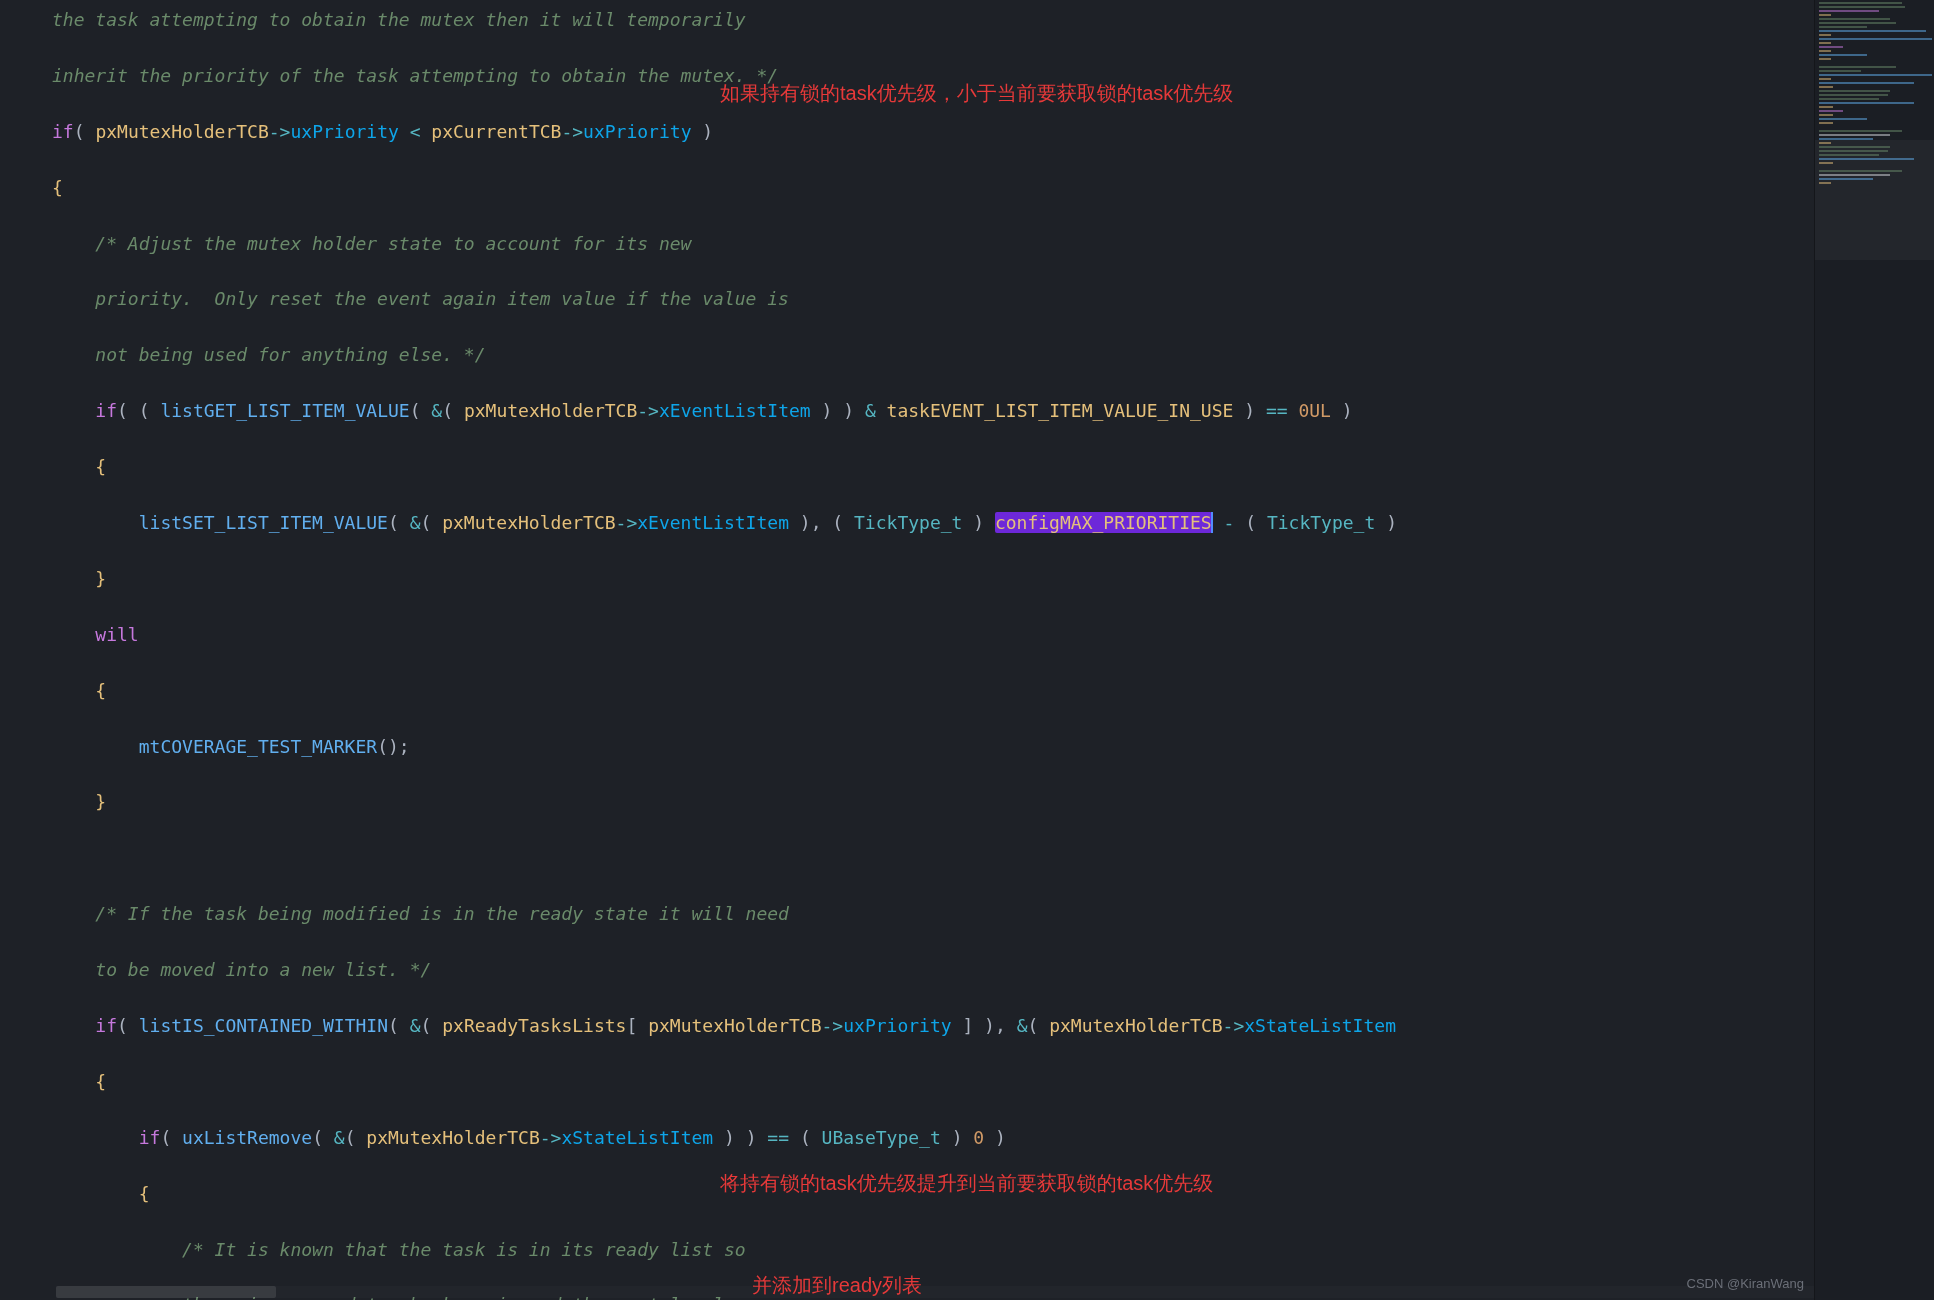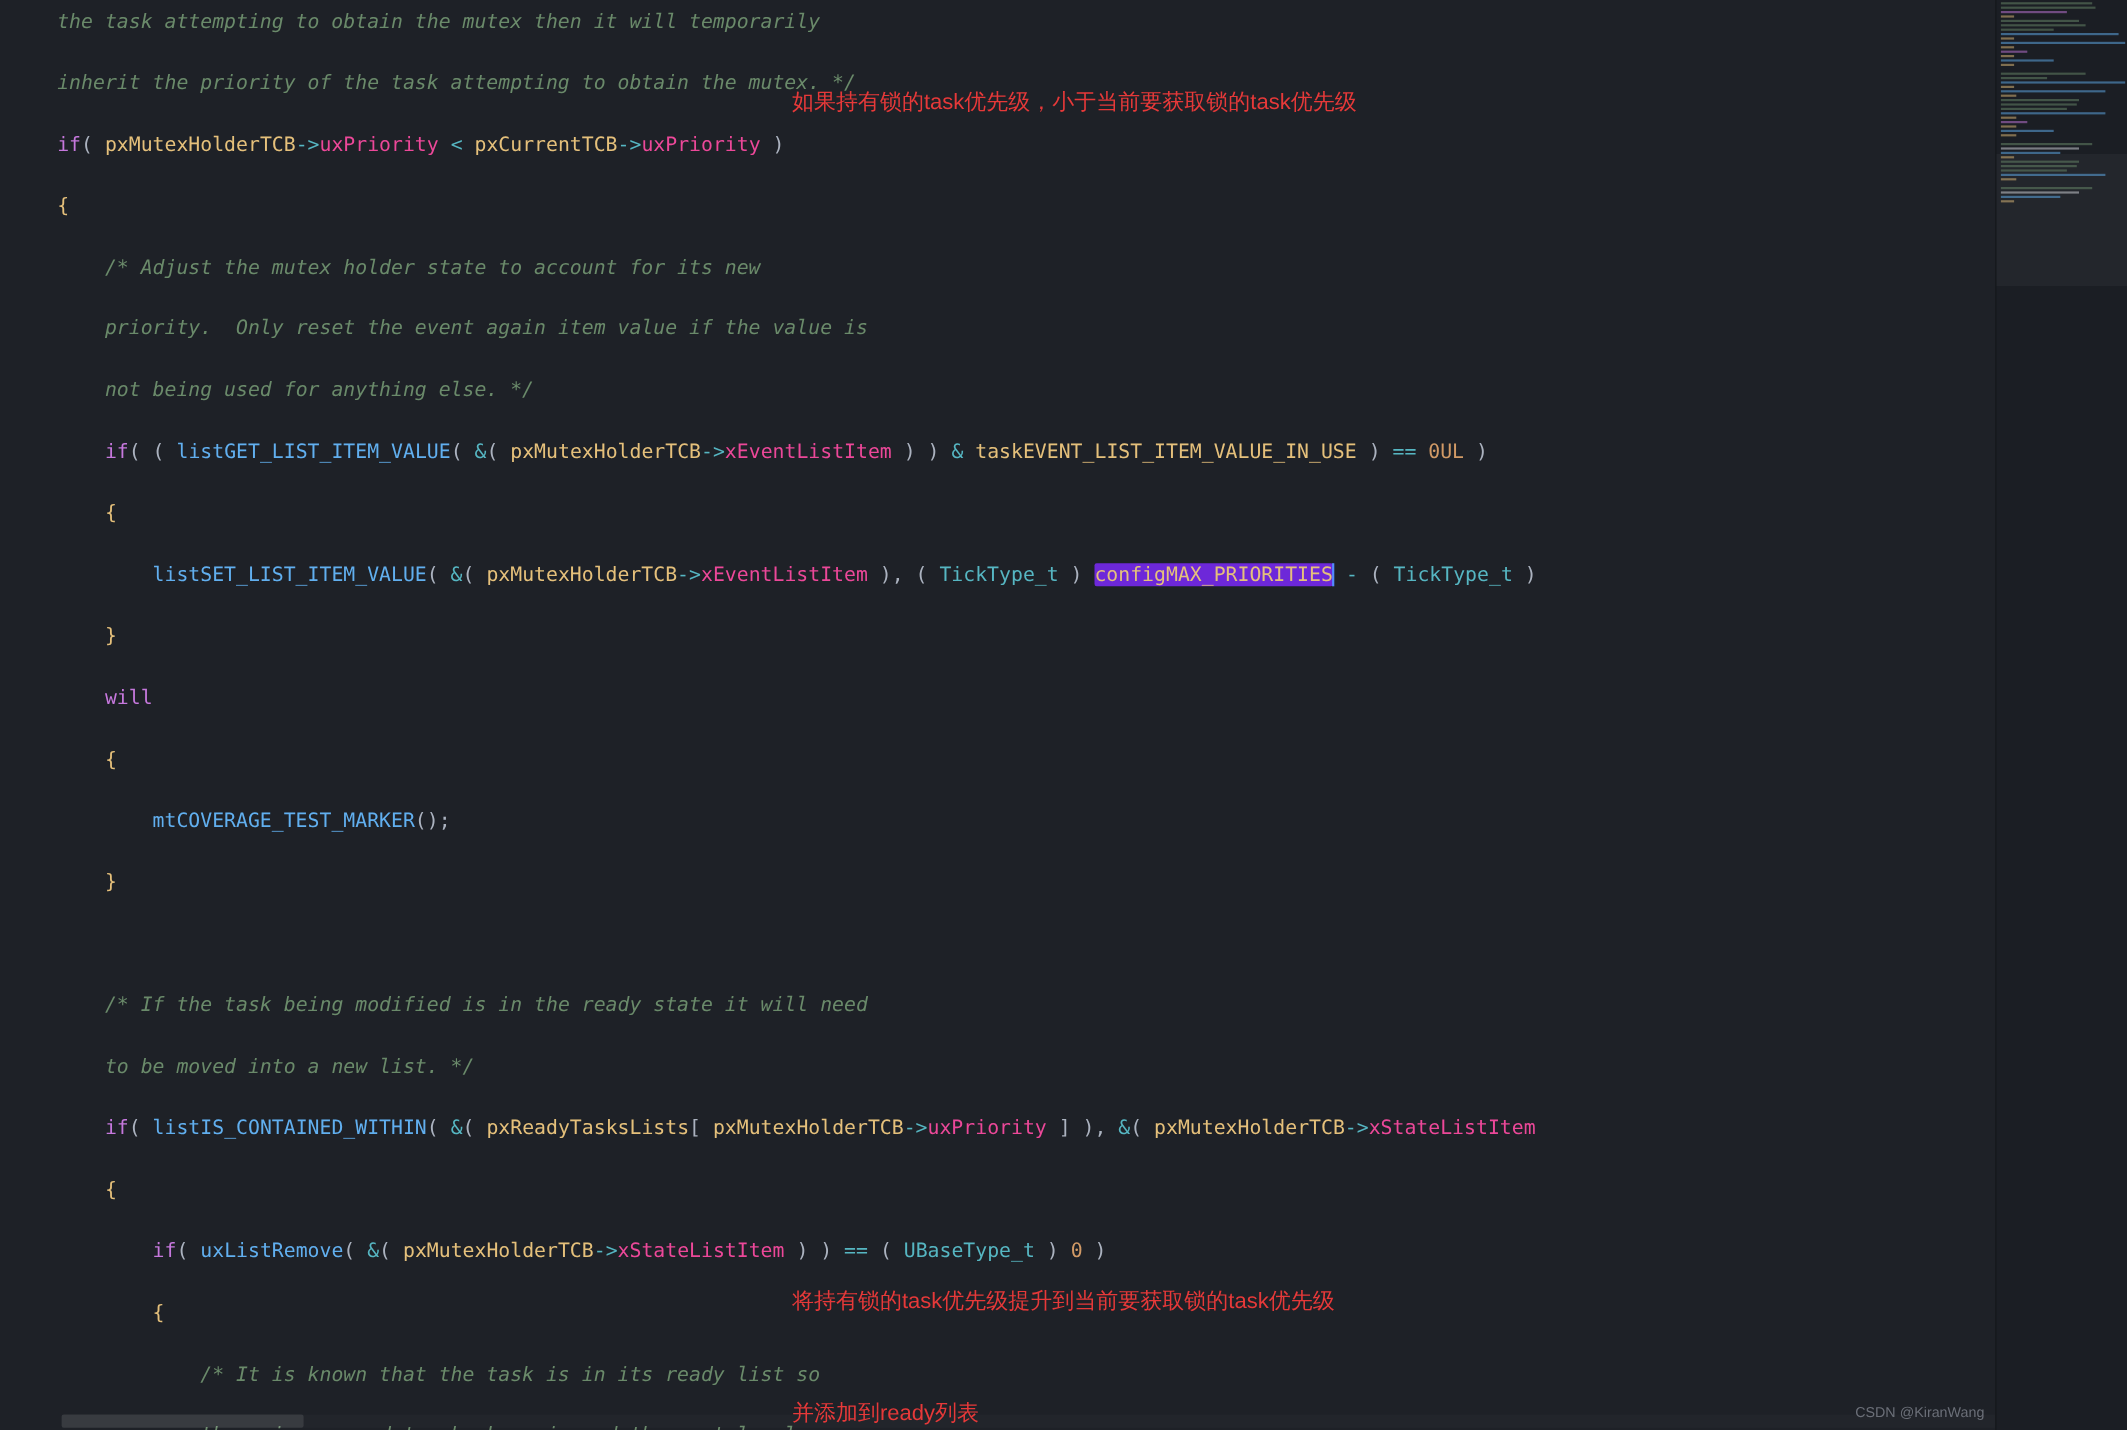--- a/index.html
+++ b/index.html
@@ -55,7 +55,7 @@
     .c-keyword { color: #c678dd; }
     .c-func    { color: #61afef; }
     .c-var     { color: #e5c07b; }
-    .c-var2    { color: #ec4899; }
+    .c-var2    { color: #0ea5e9; }
     .c-op      { color: #56b6c2; }
     .c-num     { color: #d19a66; }
     .c-type    { color: #56b6c2; }

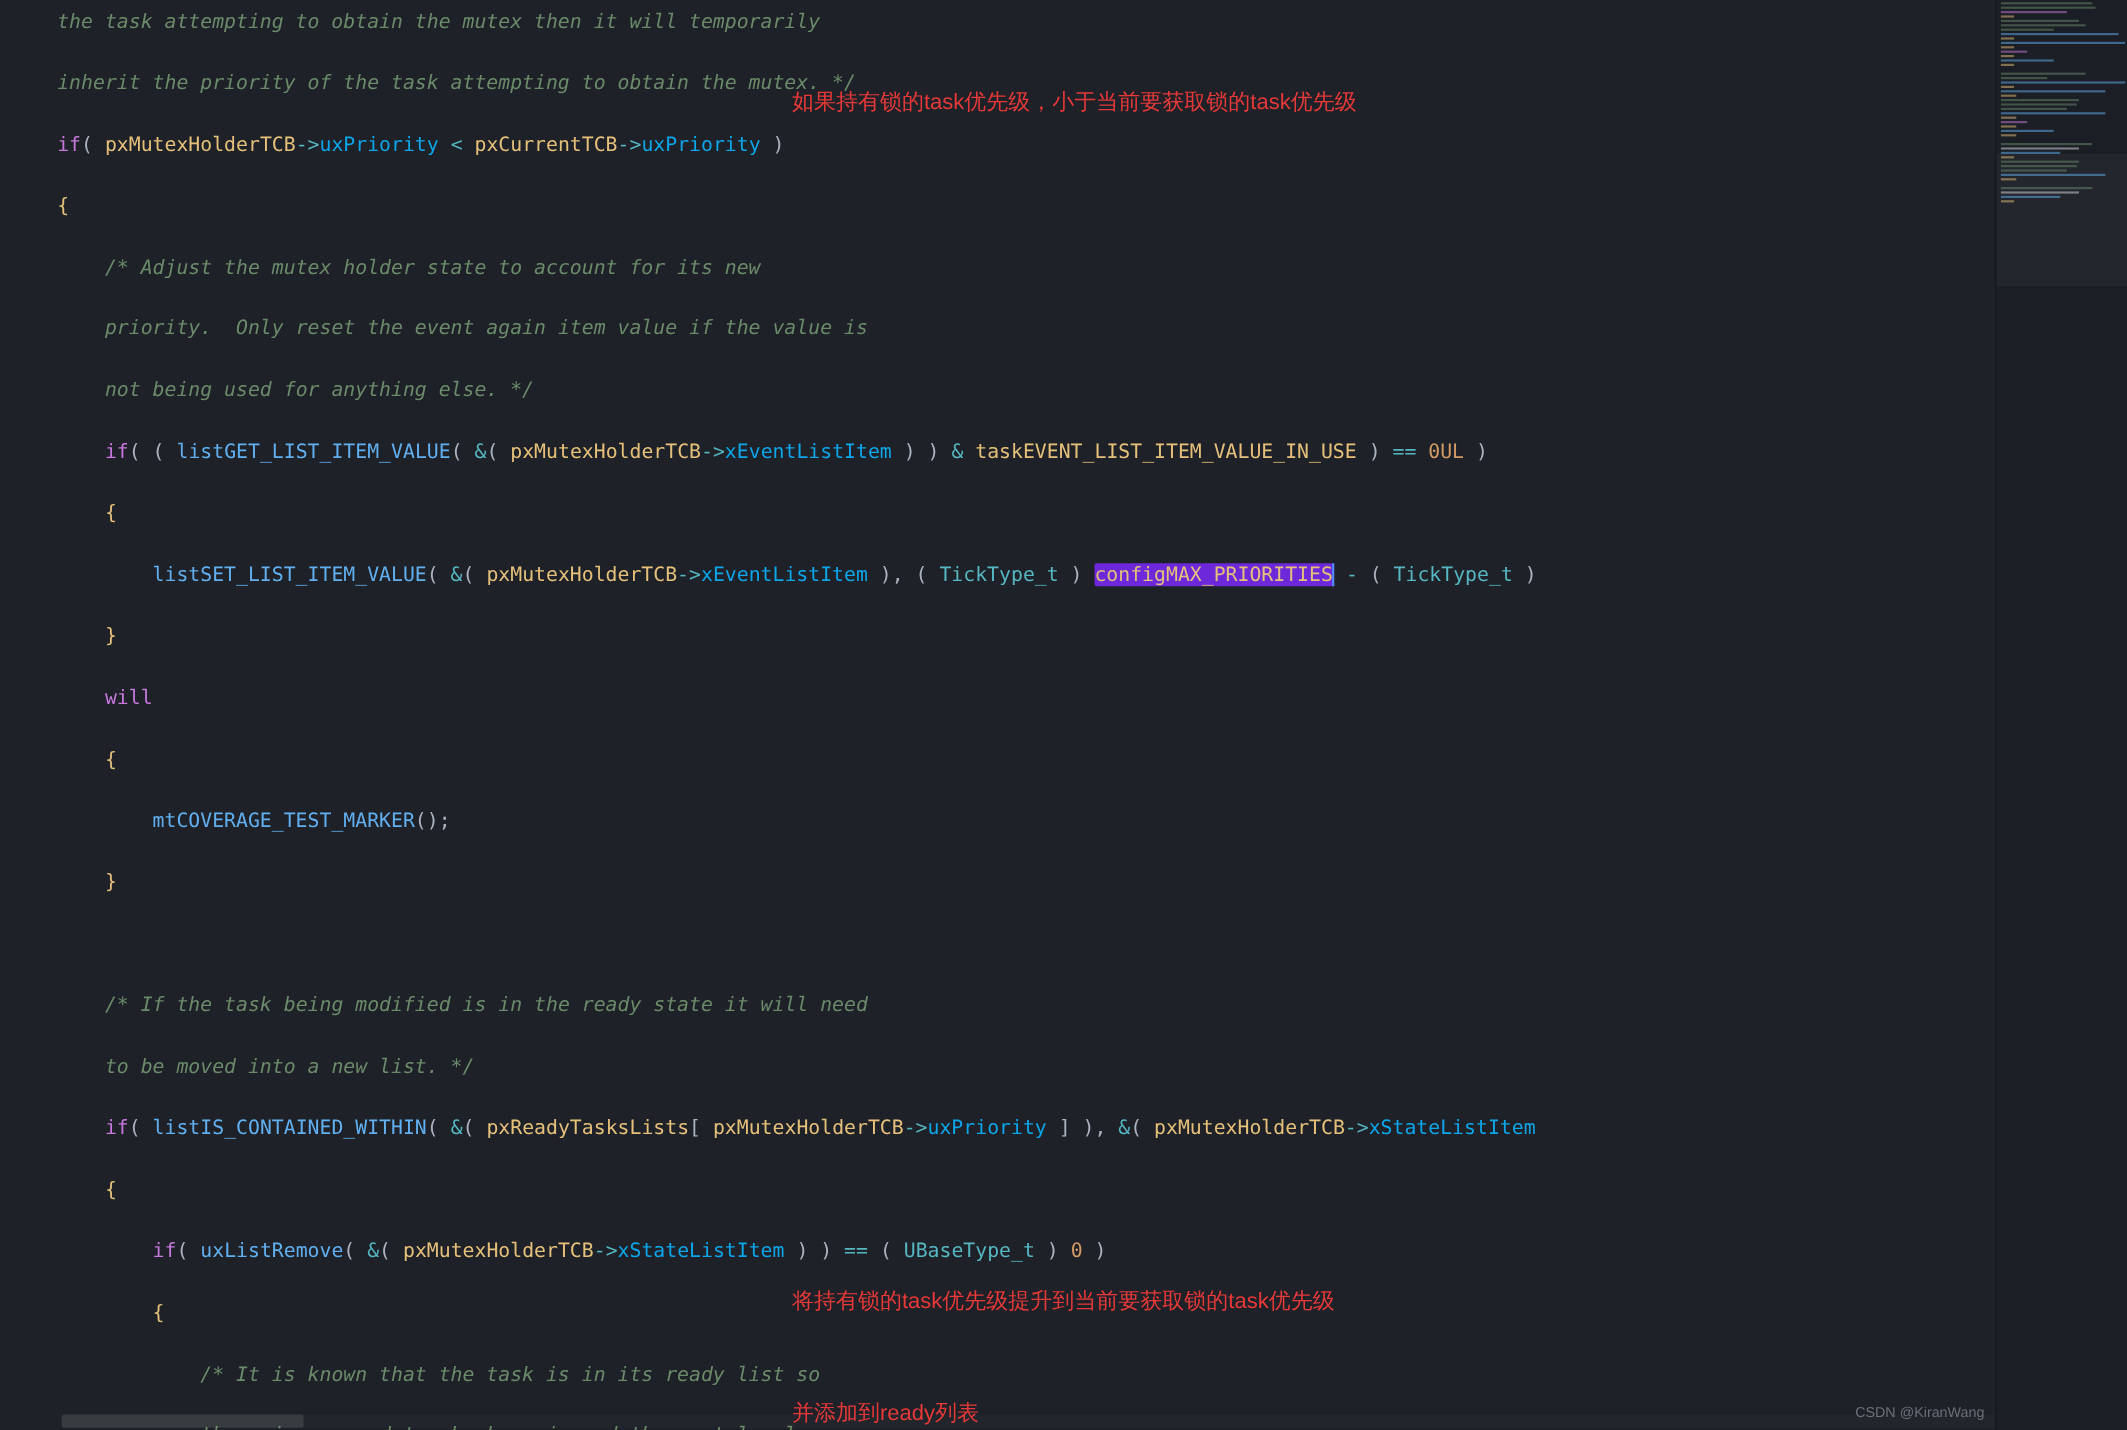--- a/index.html
+++ b/index.html
@@ -152,7 +152,7 @@
 
     <div class="annotation" style="top:62px; left:720px;">如果持有锁的task优先级，小于当前要获取锁的task优先级</div>
     <div class="annotation" style="top:1152px; left:720px;">将持有锁的task优先级提升到当前要获取锁的task优先级</div>
-    <div class="annotation" style="top:1254px; left:720px;">并添加到ready列表</div>
+    <div class="annotation" style="top:1254px; left:752px;">并添加到ready列表</div>
 
     <div class="scrollbar-h">
       <div class="scrollbar-h-thumb"></div>

